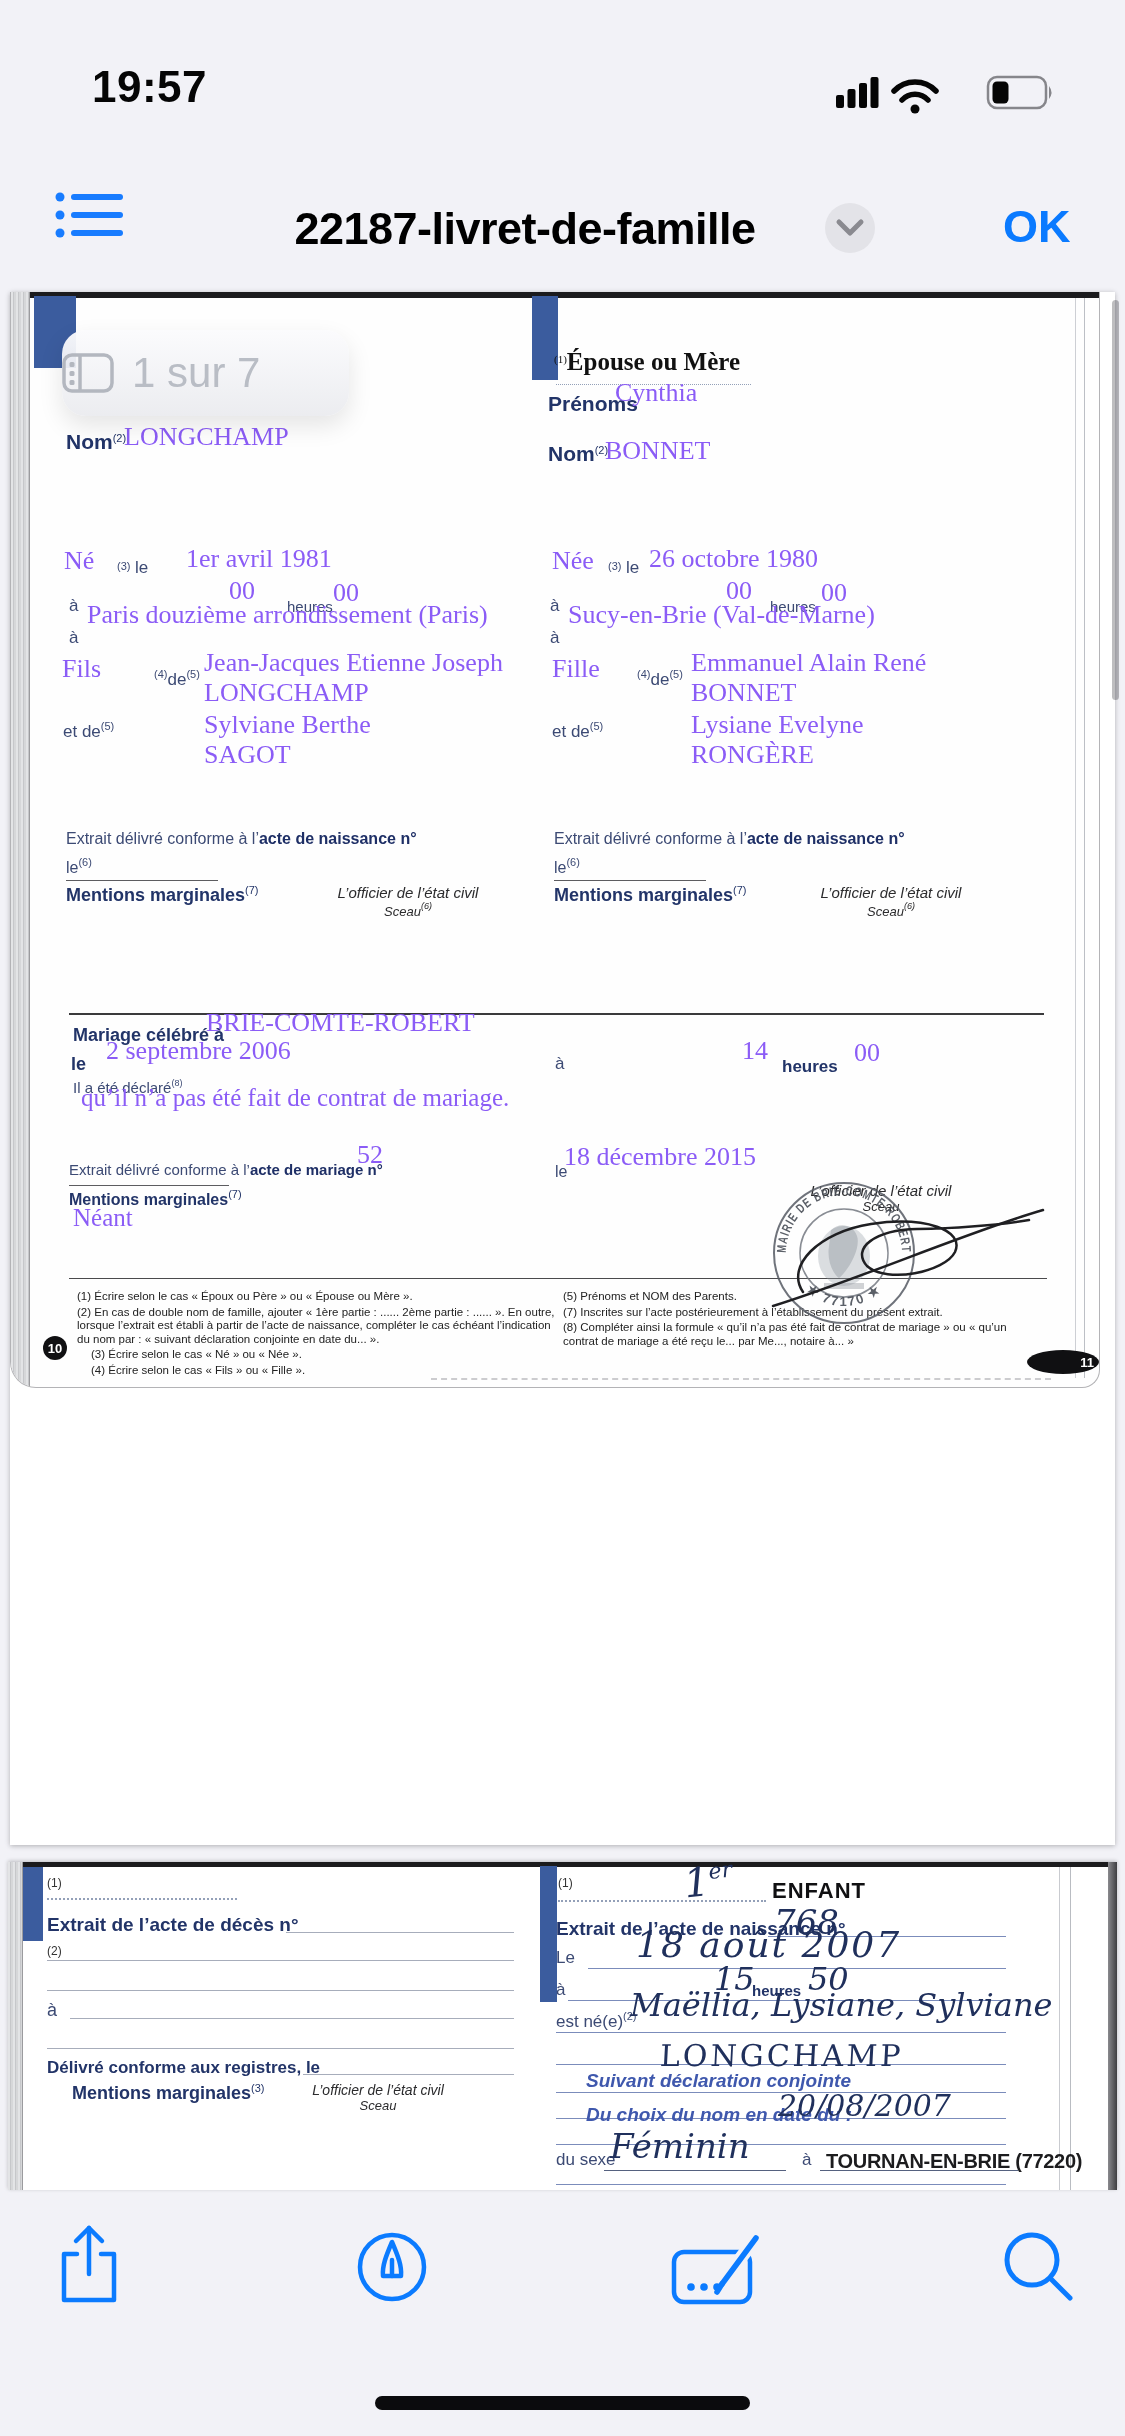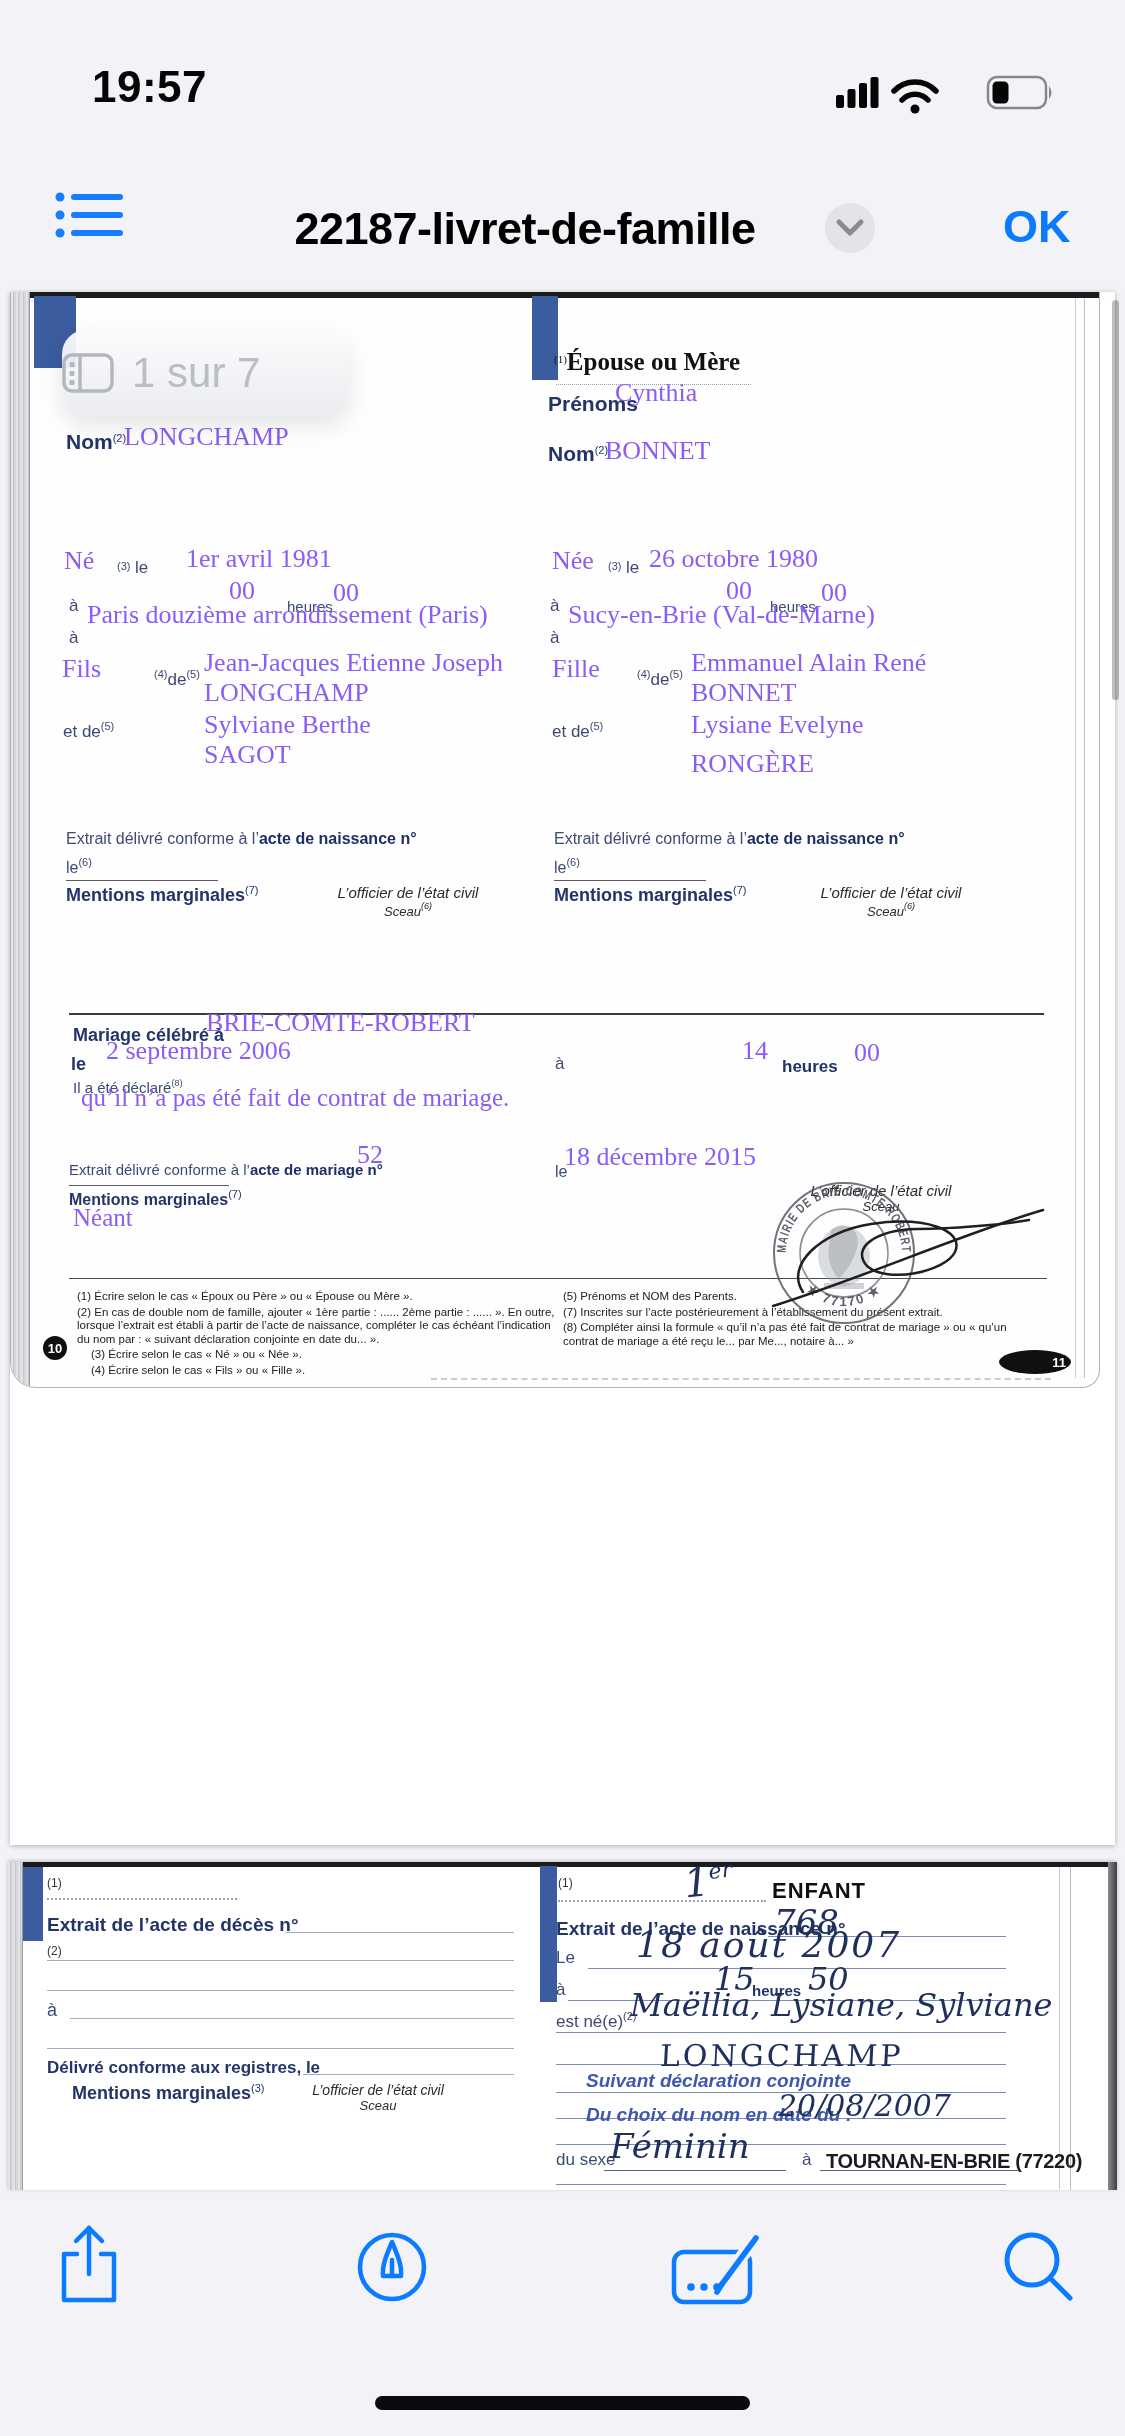--- a/index.html
+++ b/index.html
@@ -170,7 +170,7 @@
 
         <div class="ll" style="left:541px;top:428px;font-size:17px;"><span>et de</span><span class="sp">(5)</span></div>
         <div class="ser s26" style="left:680px;top:418px;">Lysiane Evelyne</div>
-        <div class="ser s26" style="left:680px;top:448px;margin-top:9px;">RONGÈRE</div>
+        <div class="ser s26" style="left:680px;top:448px;">RONGÈRE</div>
 
         <div class="ll" style="left:543px;top:538px;font-size:16px;"><span>Extrait délivré conforme à l’</span><b style="color:#1e2f66;">acte de naissance n°</b></div>
         <div class="ll" style="left:543px;top:564px;font-size:16px;"><span>le</span><span class="sp">(6)</span></div>

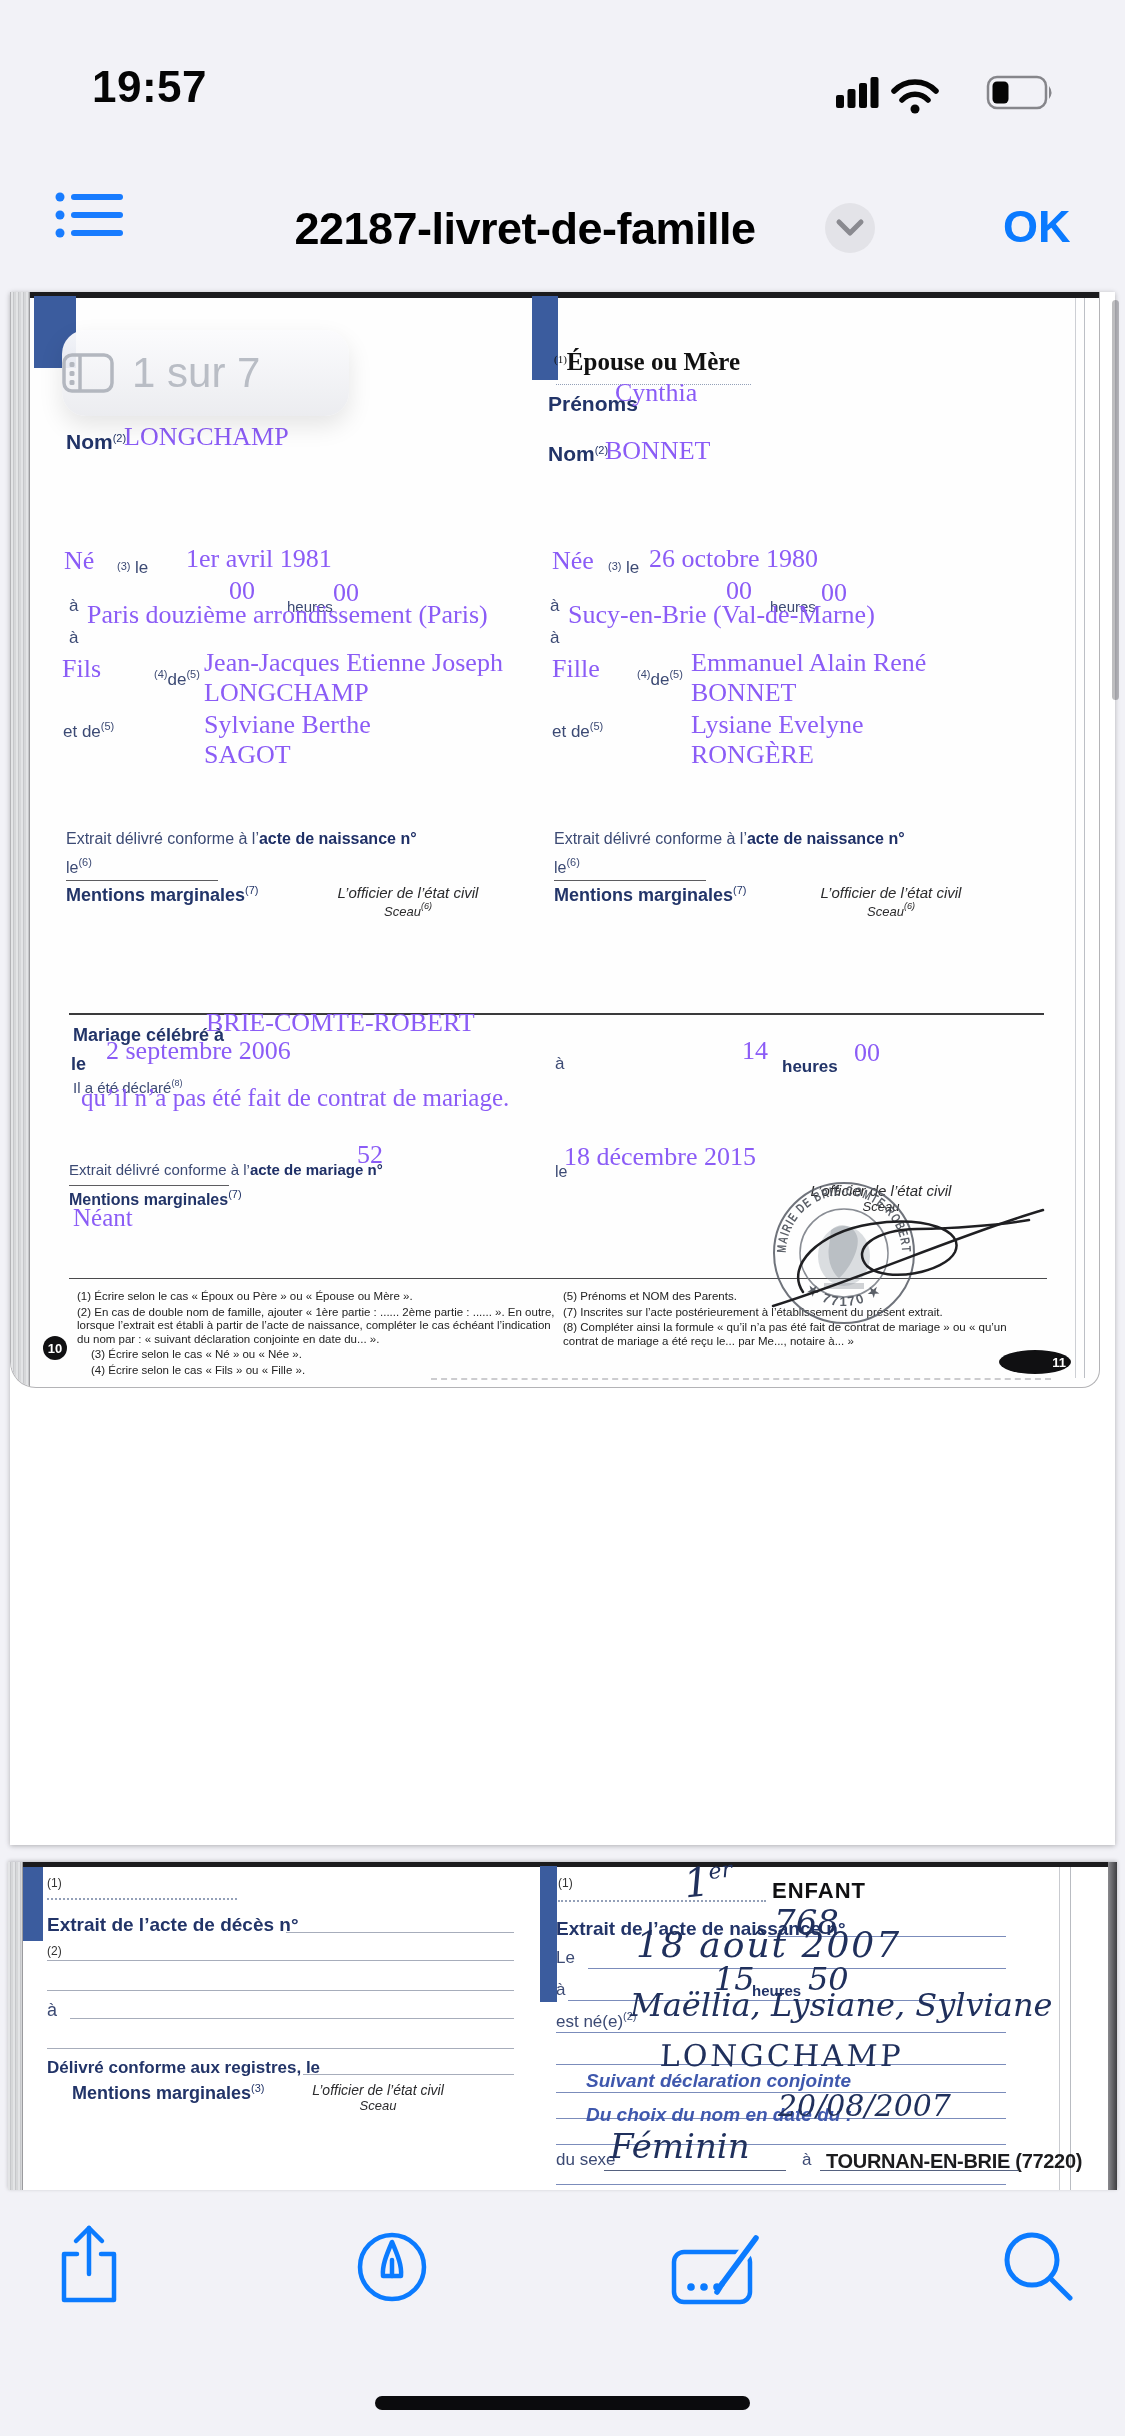--- a/index.html
+++ b/index.html
@@ -245,7 +245,7 @@
         <div>(8) Compléter ainsi la formule « qu’il n’a pas été fait de contrat de mariage » ou « qu’un contrat de mariage a été reçu le... par Me..., notaire à... »</div>
       </div>
       <div class="bdg" style="left:32px;top:1044px;">10</div>
-      <div class="bdg" style="left:988px;top:1058px;padding-left:48px;">11</div>
+      <div class="bdg" style="left:1016px;top:1058px;padding-left:48px;">11</div>
       <div class="dashline" style="left:420px;top:1086px;width:620px;"></div>
 
       <div class="pill">

